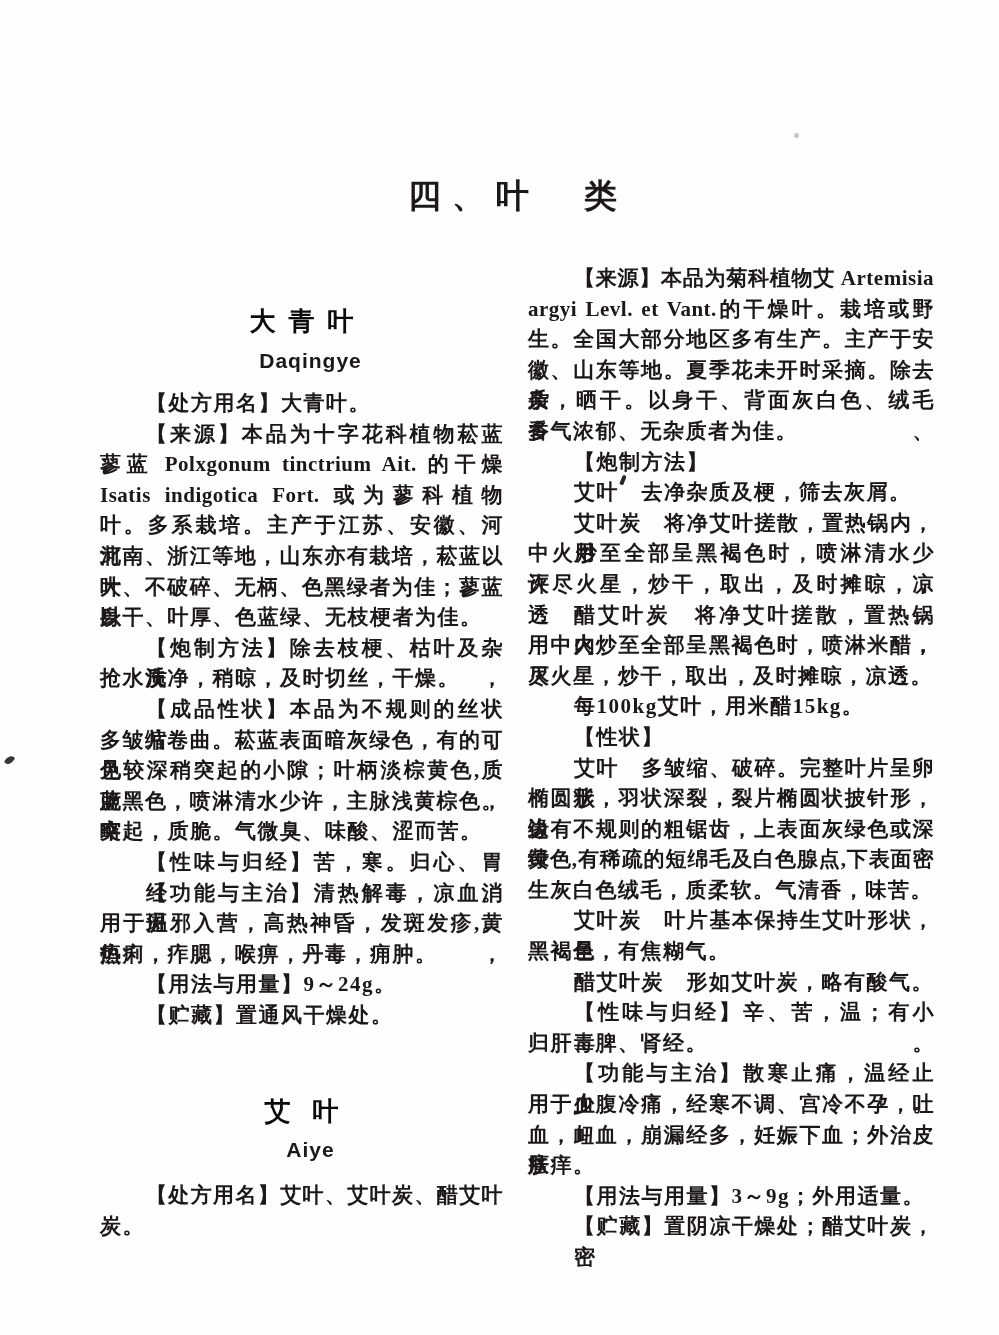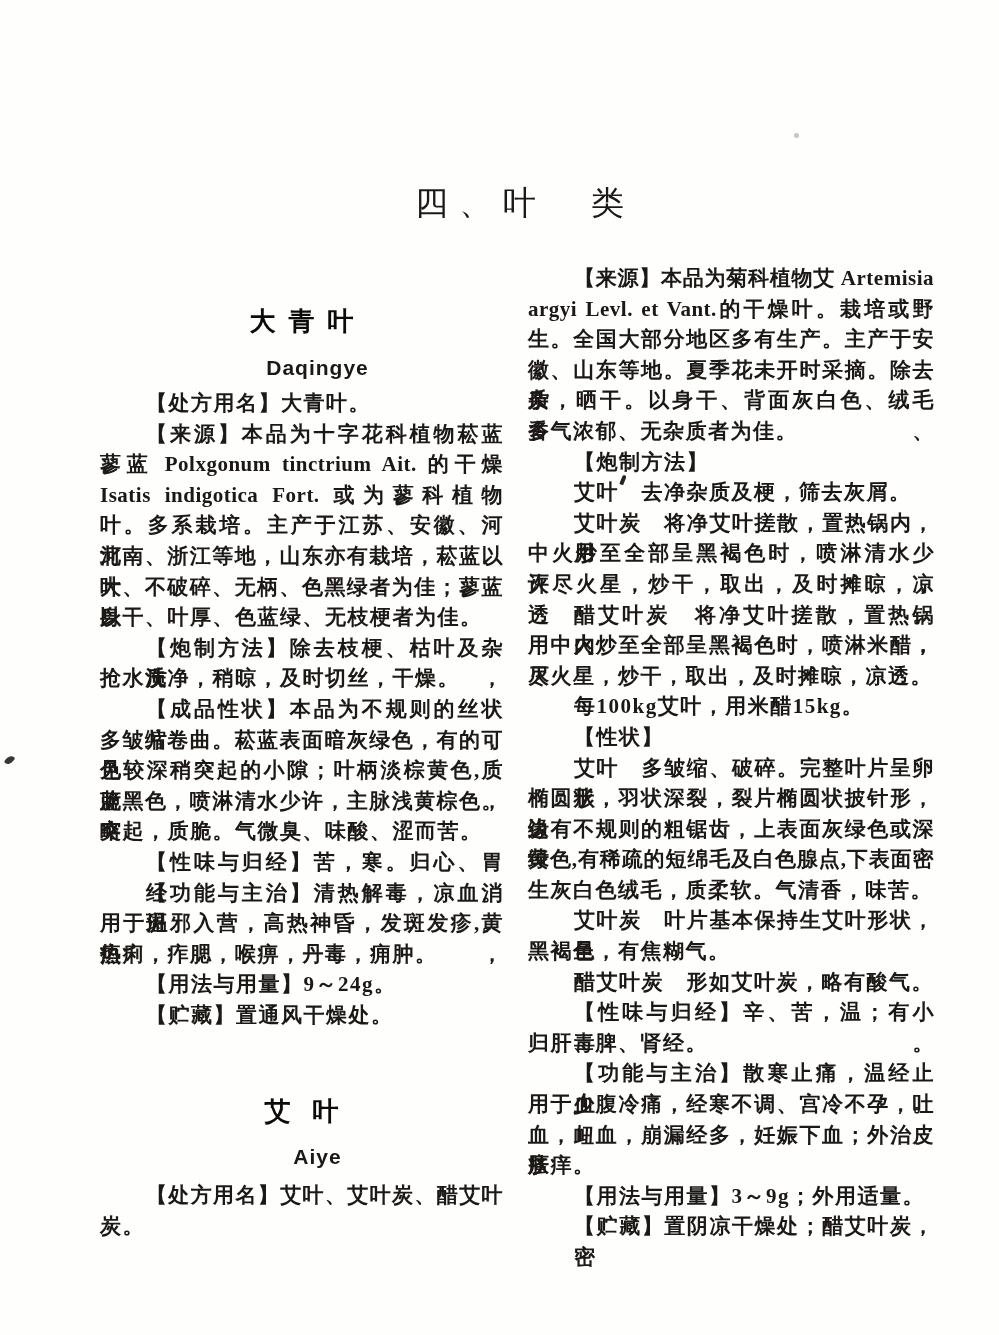--- a/index.html
+++ b/index.html
@@ -14,8 +14,8 @@
   .page{position:absolute;left:0;top:0;width:999px;height:1335px;background:#fefefd;}
   .page-title{
     position:absolute;left:408px;top:174px;
-    font-size:33px;font-weight:normal;letter-spacing:11px;white-space:nowrap;
-    margin:7px;
+    font-size:33px;font-weight:bold;letter-spacing:11px;white-space:nowrap;
+    margin:0;
   }
   .col{position:absolute;}
   .col-left-lines1{left:100px;top:388px;width:403px;}

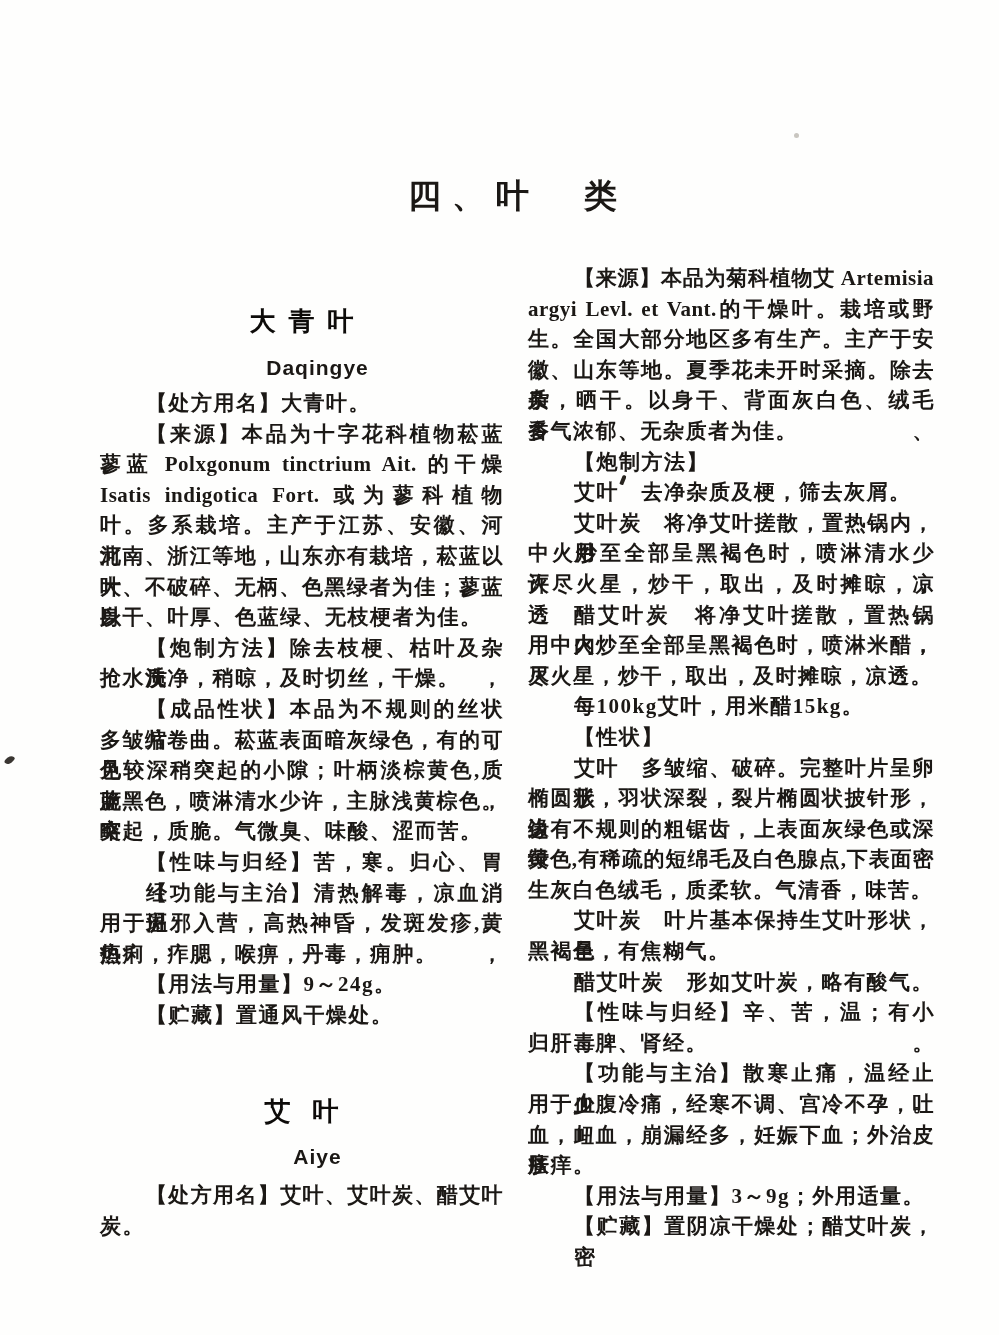--- a/index.html
+++ b/index.html
@@ -46,7 +46,7 @@
     position:absolute;left:100px;width:403px;
     text-align:center;font-weight:bold;
     font-family:"Liberation Sans","DejaVu Sans",sans-serif;
-    font-size:21px;line-height:26px;letter-spacing:1px;margin:16px;
+    font-size:21px;line-height:26px;letter-spacing:1px;margin:9px;
   }
   .p-entry1{top:339px;}
   .p-entry2{top:1128px;}

